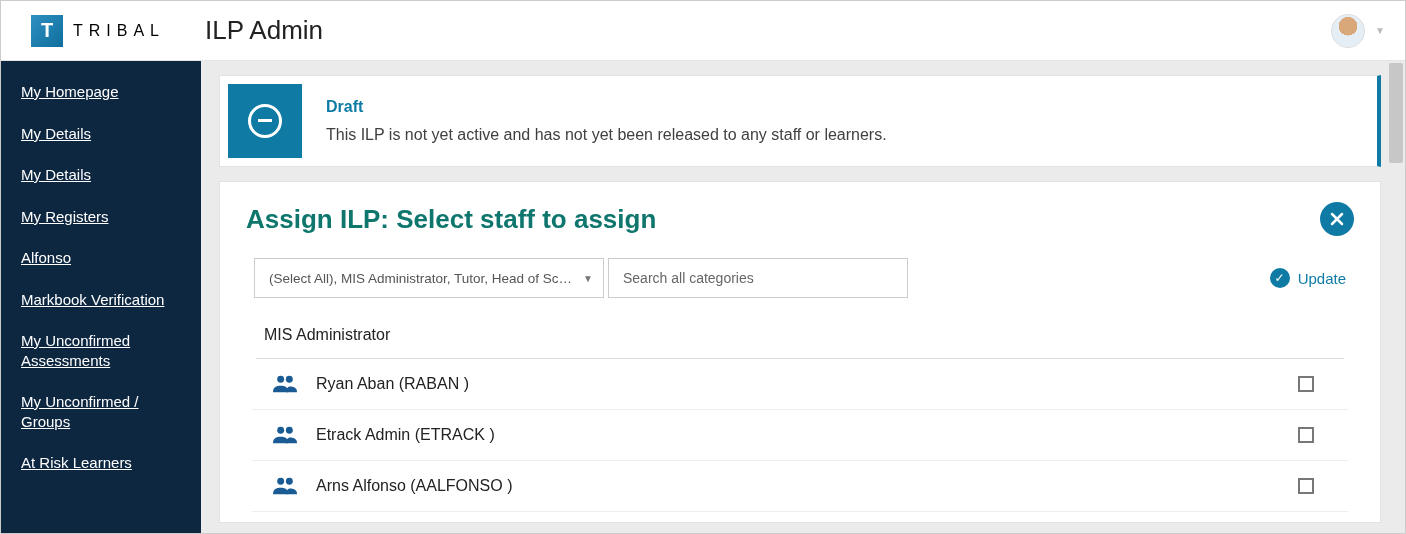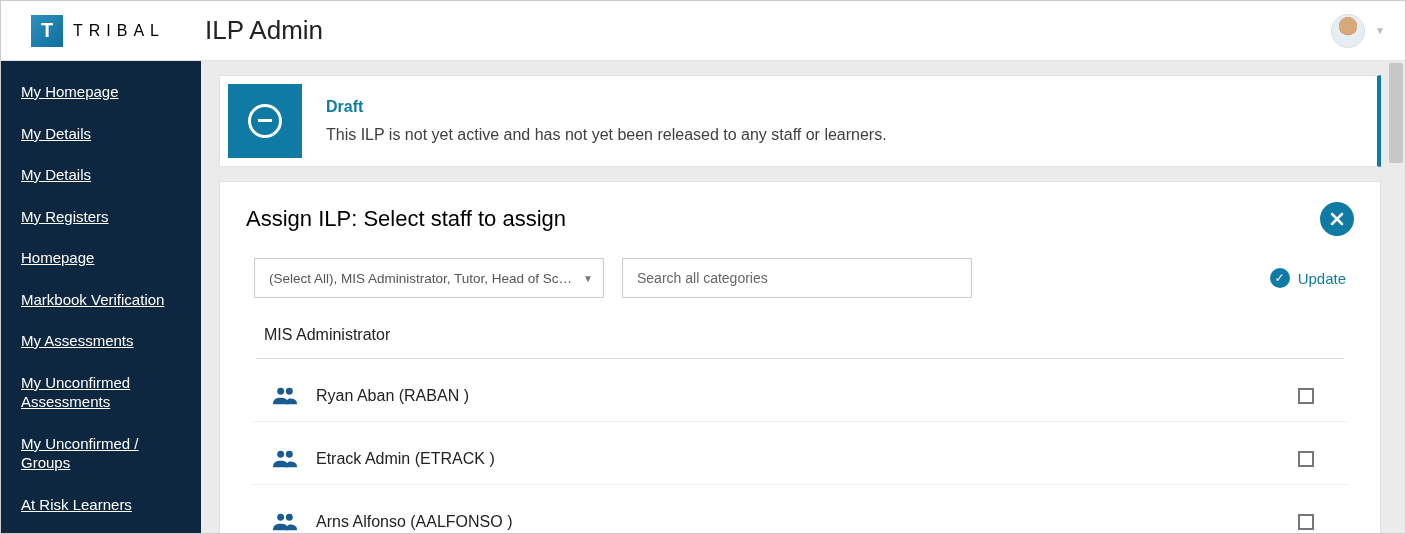--- a/index.html
+++ b/index.html
@@ -136,7 +136,7 @@
     align-items: center;
     margin-bottom: 22px;
   }
-  .assign-title { font-size: 22px; color: #000000; font-weight: 400; flex: 1; }
+  .assign-title { font-size: 26px; color: #0f766e; font-weight: 700; flex: 1; }
   .close-btn {
     width: 34px; height: 34px;
     border-radius: 50%;

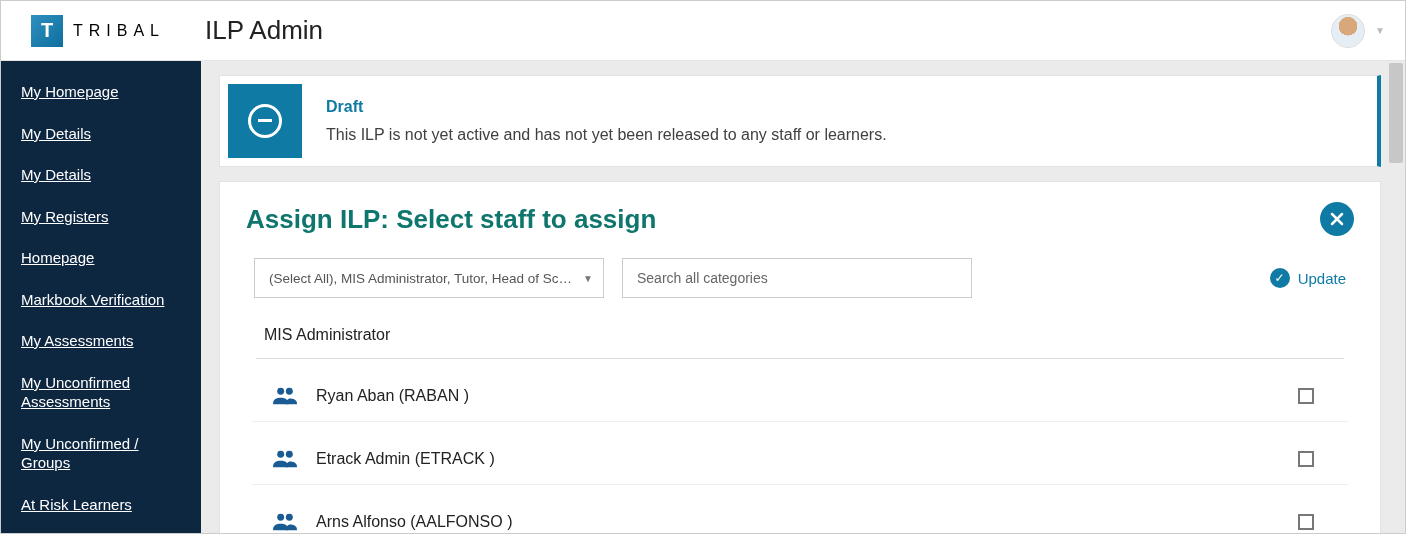--- a/index.html
+++ b/index.html
@@ -241,7 +241,7 @@
     <div class="sidebar-item">My Details</div>
     <div class="sidebar-item">My Details</div>
     <div class="sidebar-item">My Registers</div>
-    <div class="sidebar-item">Homepage</div>
+    <div class="sidebar-item">Alfonso</div>
     <div class="sidebar-item">Markbook Verification</div>
     <div class="sidebar-item">My Assessments</div>
     <div class="sidebar-item">My Unconfirmed Assessments</div>

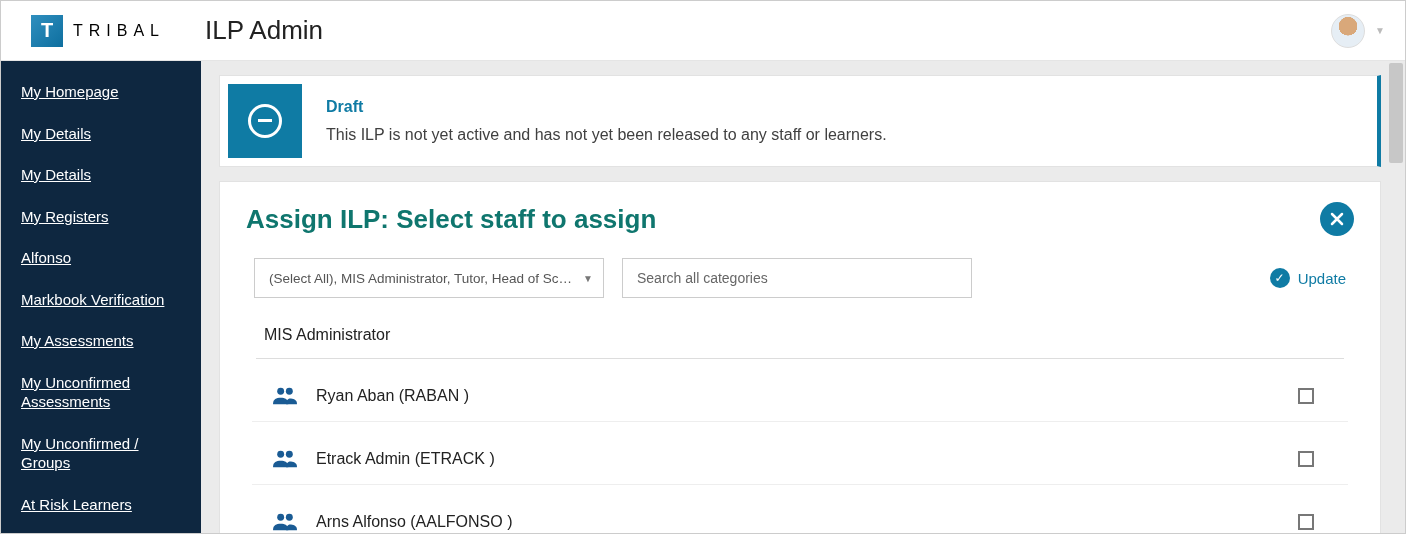--- a/index.html
+++ b/index.html
@@ -150,7 +150,7 @@
   .filter-row {
     display: flex;
     align-items: center;
-    gap: 18px;
+    gap: 4px;
     padding: 0 8px 20px 8px;
   }
   .select-box {

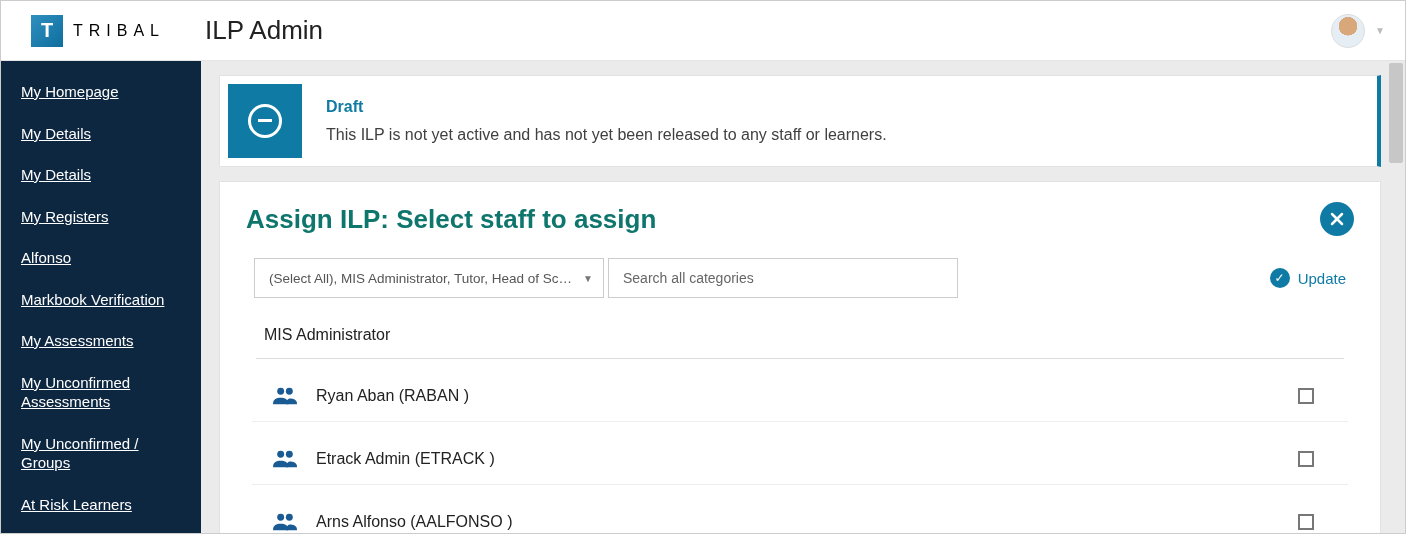--- a/index.html
+++ b/index.html
@@ -173,7 +173,7 @@
   }
   .select-caret { color: #777; font-size: 10px; margin-left: 8px; }
   .search-box {
-    width: 350px;
+    width: 300px;
     height: 40px;
     border: 1px solid #ccc;
     padding: 0 14px;

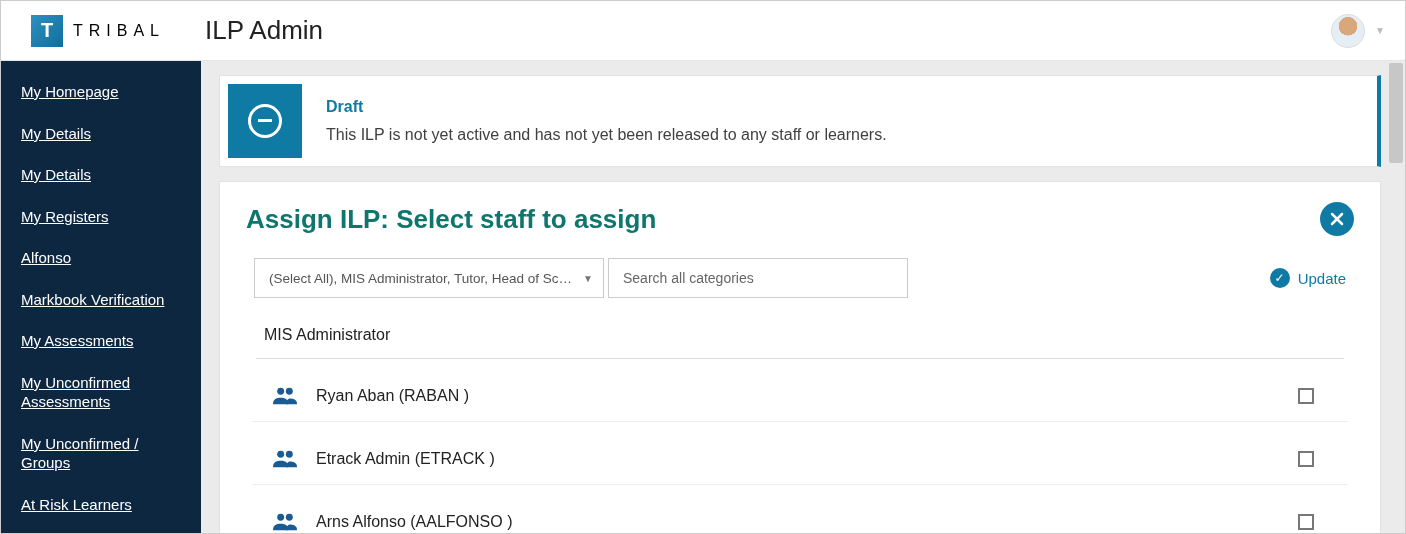--- a/index.html
+++ b/index.html
@@ -243,7 +243,6 @@
     <div class="sidebar-item">My Registers</div>
     <div class="sidebar-item">Alfonso</div>
     <div class="sidebar-item">Markbook Verification</div>
-    <div class="sidebar-item">My Assessments</div>
     <div class="sidebar-item">My Unconfirmed Assessments</div>
     <div class="sidebar-item">My Unconfirmed / Groups</div>
     <div class="sidebar-item">At Risk Learners</div>

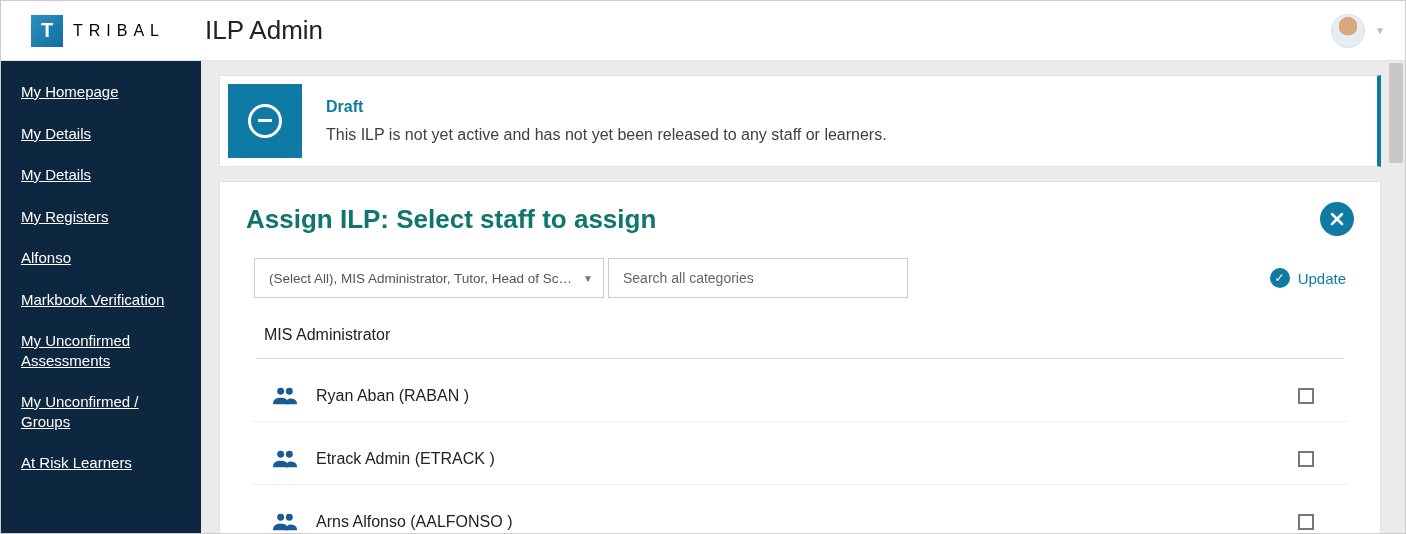--- a/index.html
+++ b/index.html
@@ -206,7 +206,7 @@
     align-items: center;
     padding: 16px 14px;
     border-bottom: 1px solid #eee;
-    margin: 12px 6px;
+    margin: 0 6px;
   }
   .staff-icon {
     width: 26px;

